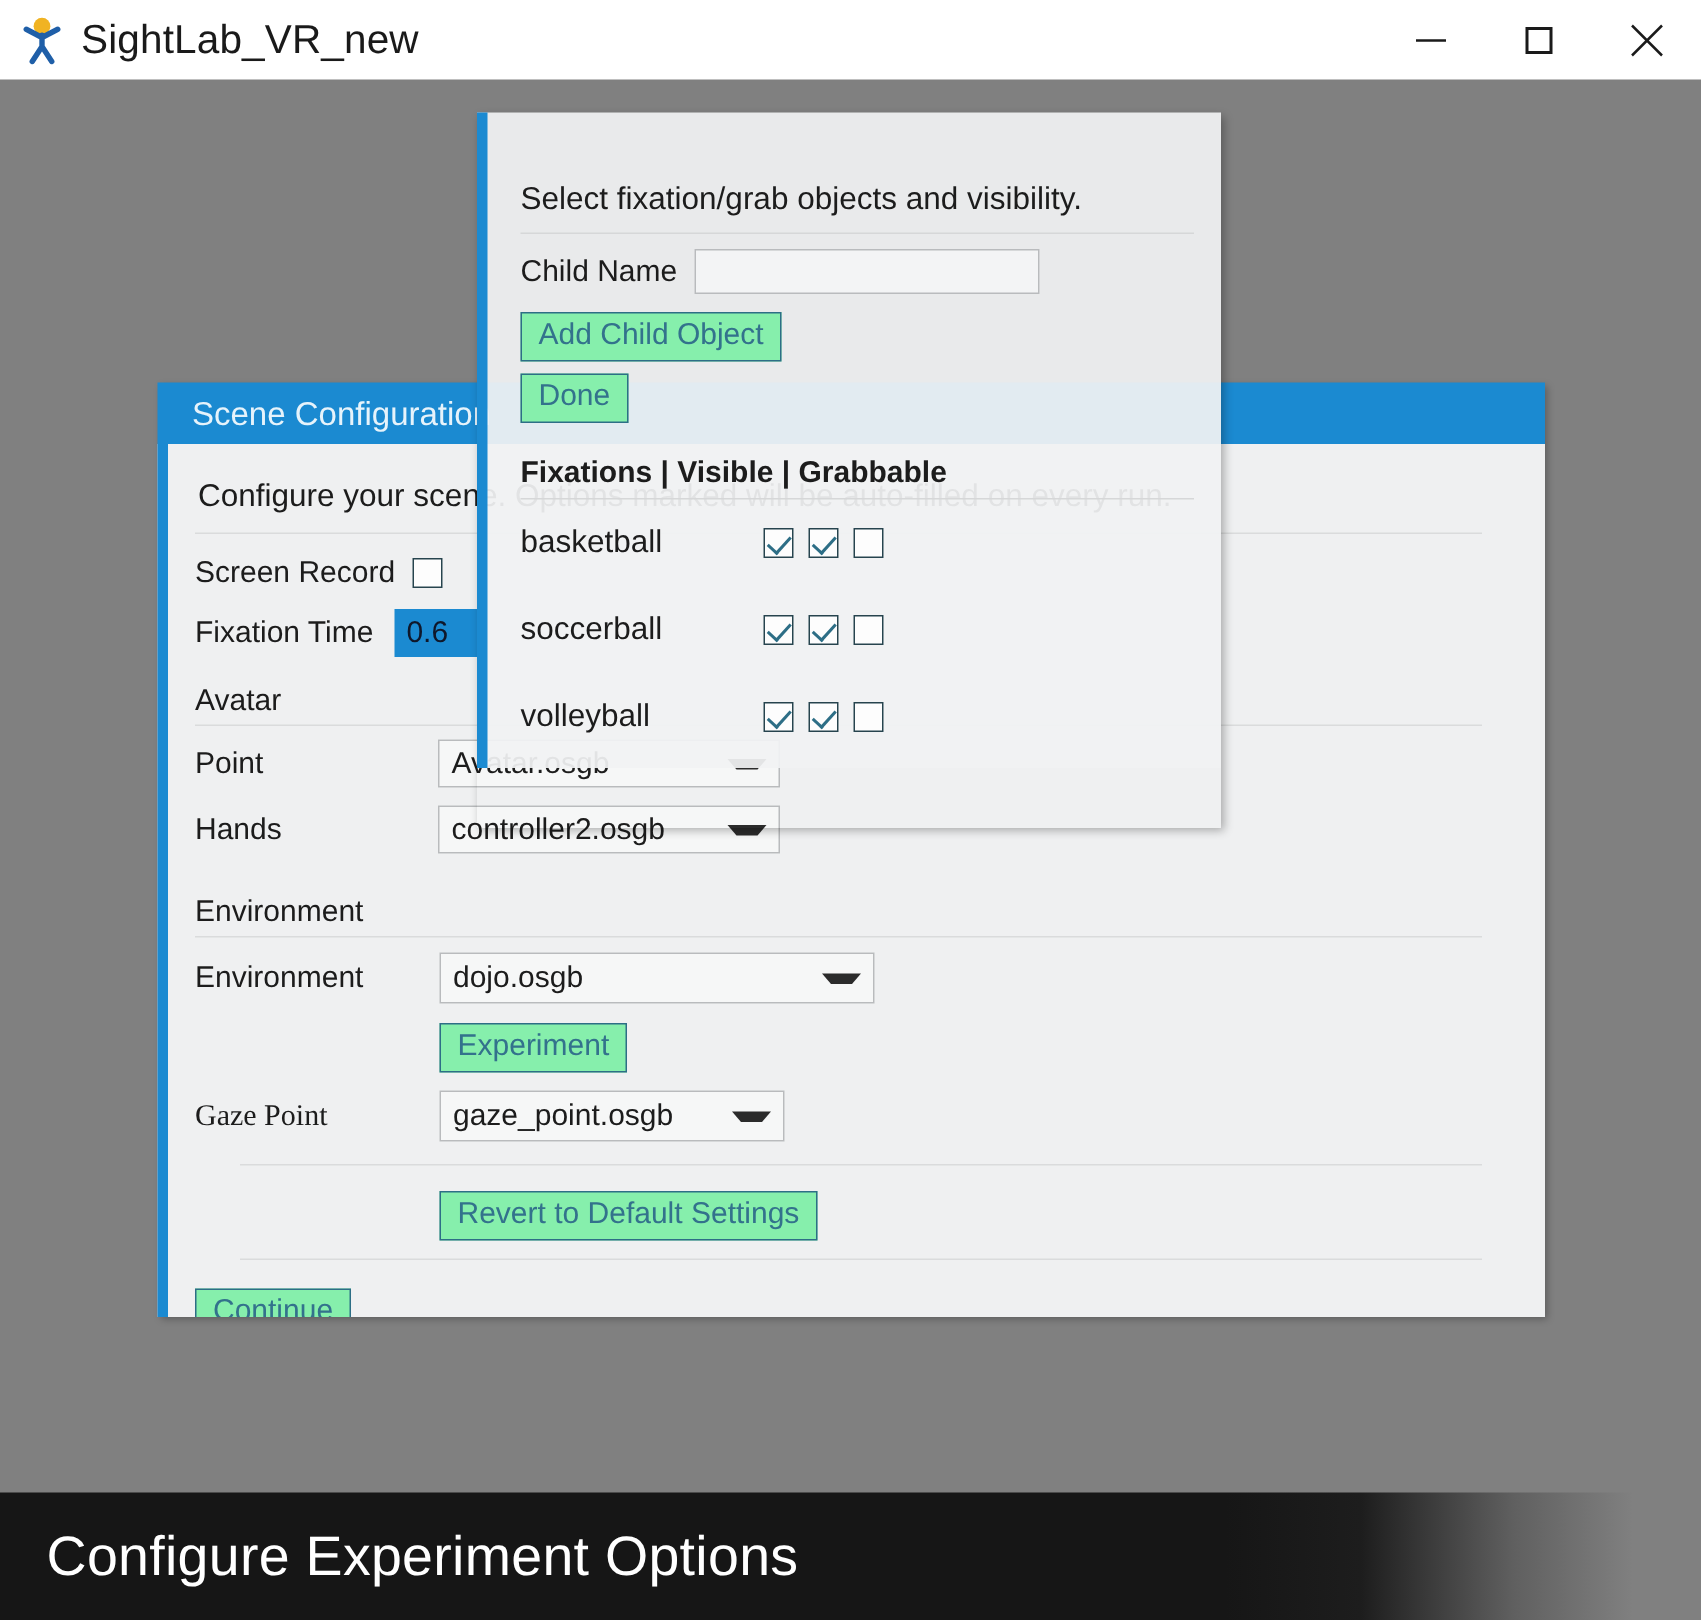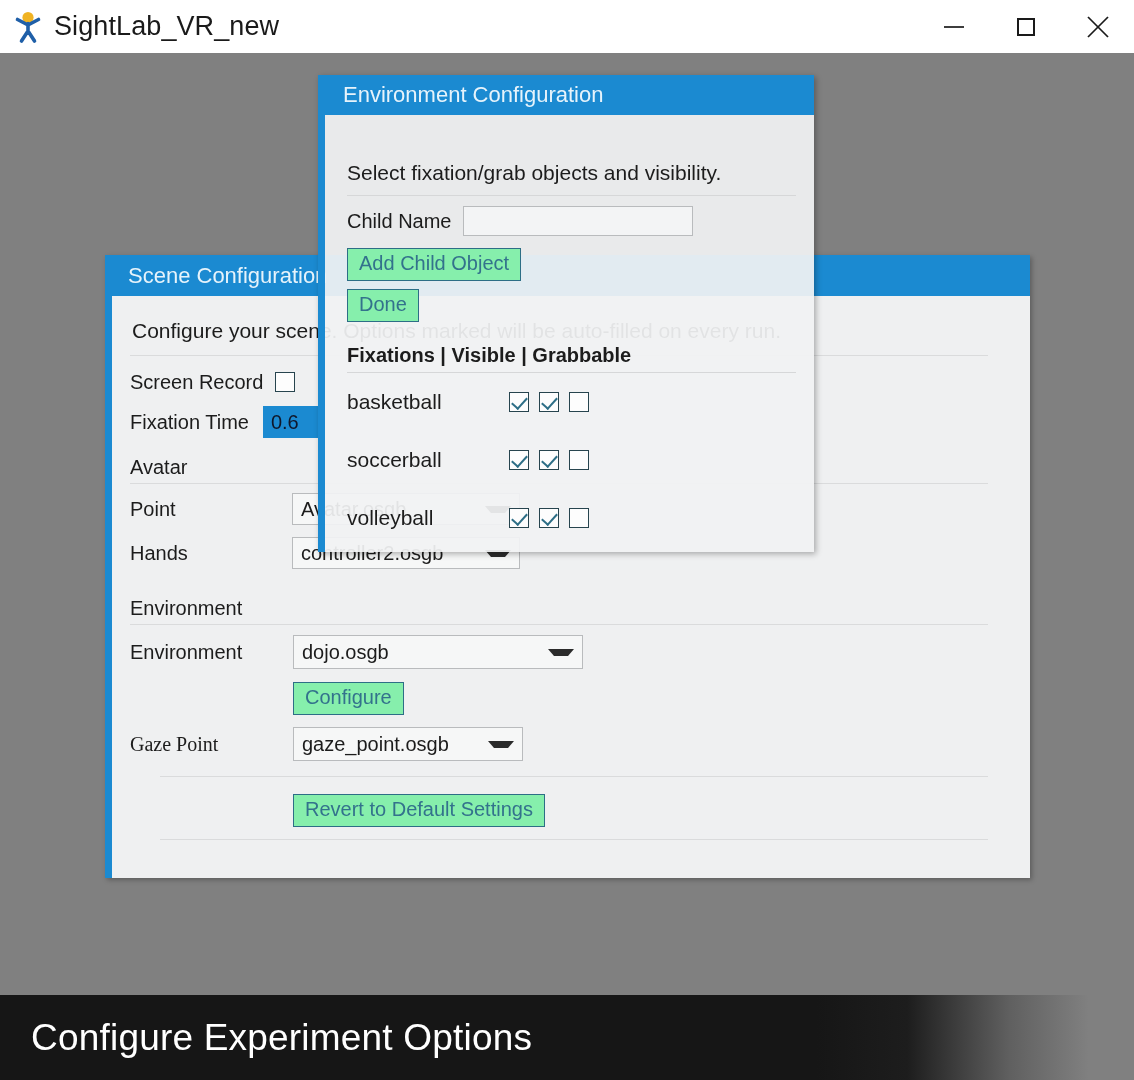--- a/index.html
+++ b/index.html
@@ -252,7 +252,6 @@
   </div>
 
   <div class="dialog" id="env-dialog">
-    <div class="dlg-titlebar">Environment Configuration</div>
     <div class="dlg-body">
       <div class="env-inner">
 

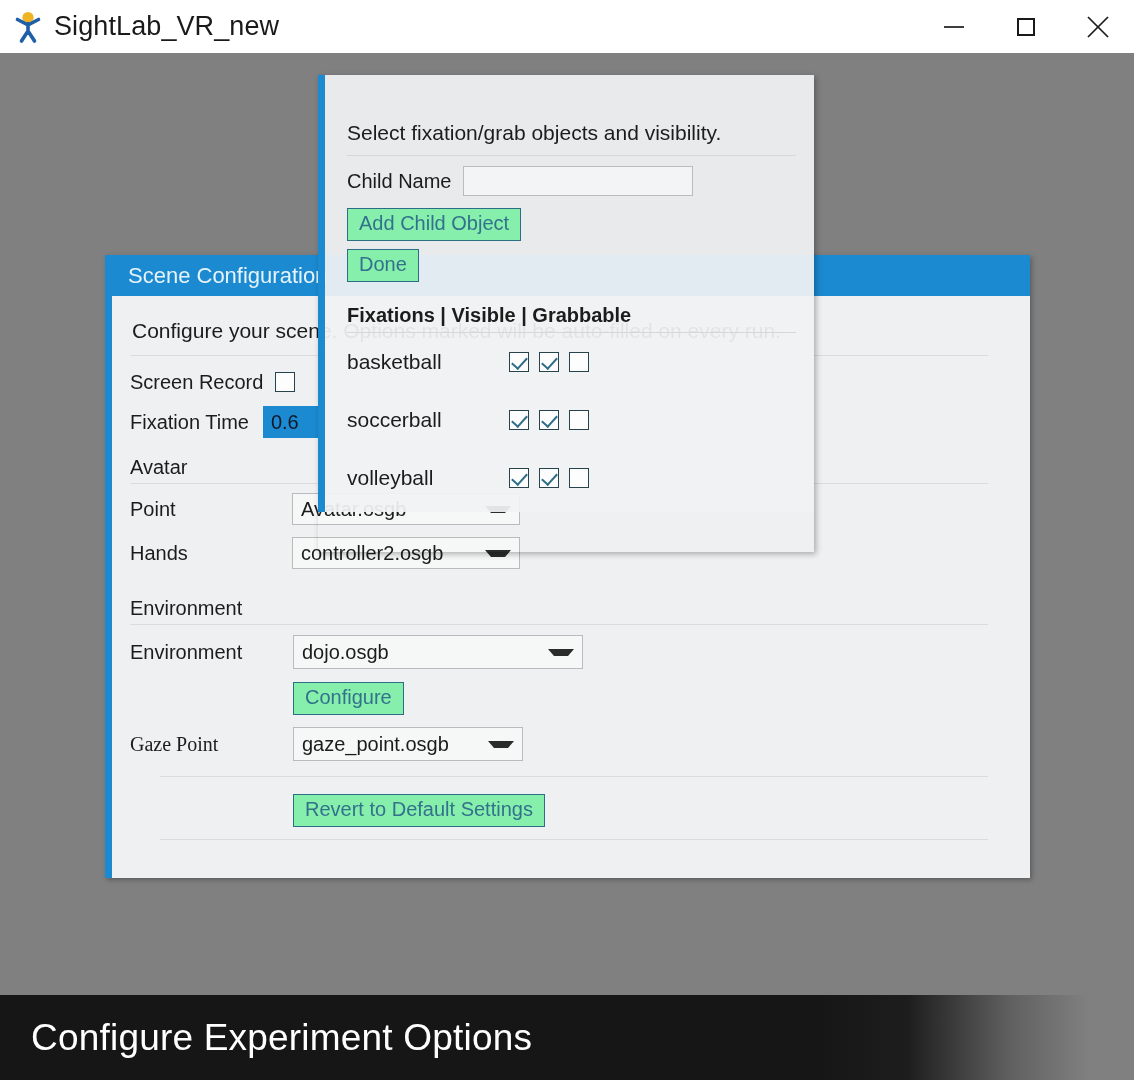--- a/index.html
+++ b/index.html
@@ -226,7 +226,7 @@
 
         <div class="row" style="height:44px;">
           <div style="width:163px;"></div>
-          <button class="btn">Configure</button>
+          <button class="btn">Experiment</button>
         </div>
 
         <div class="row" style="height:48px;">

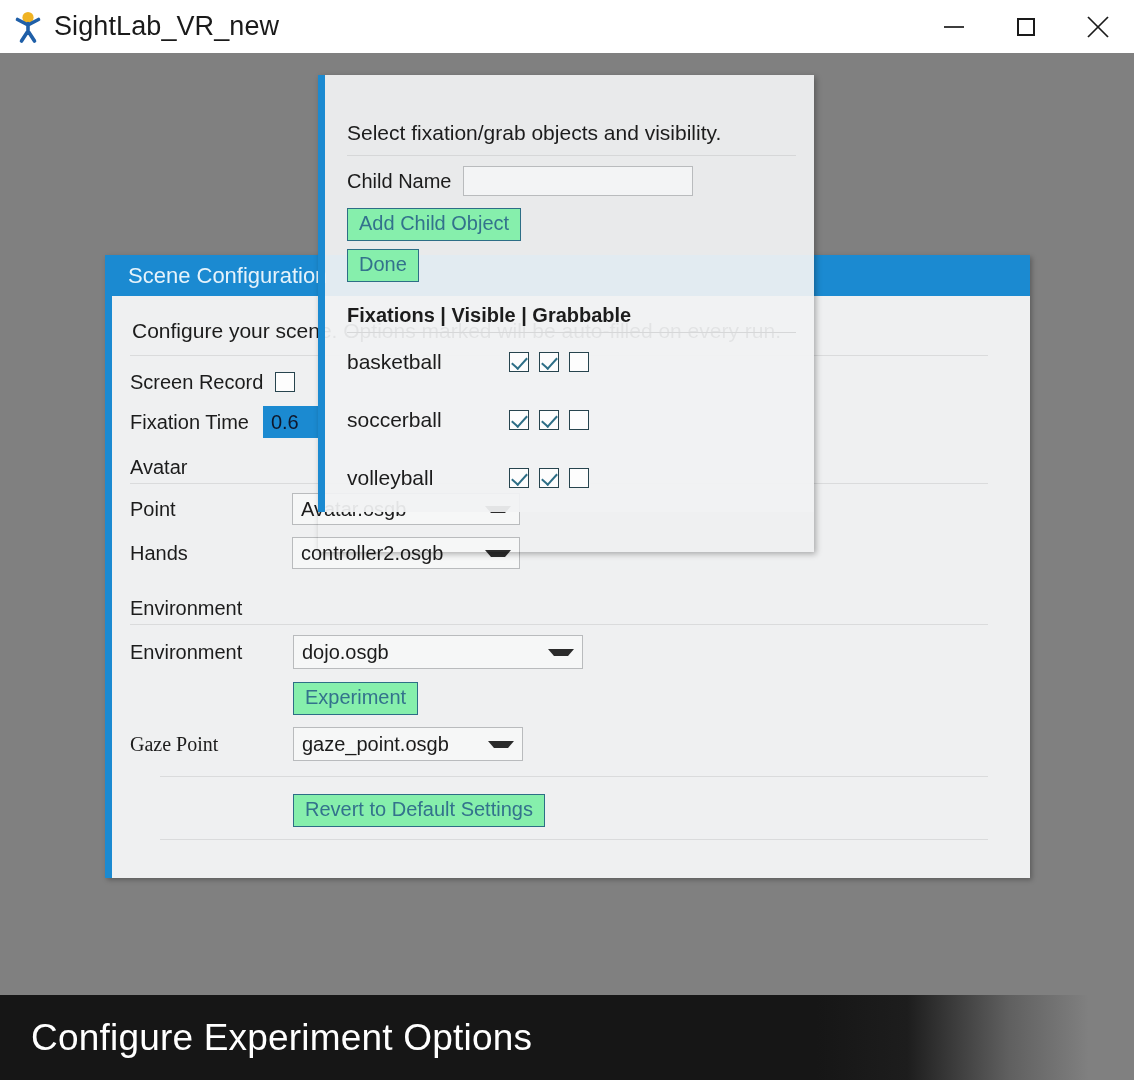--- a/index.html
+++ b/index.html
@@ -246,6 +246,9 @@
 
         <div class="hr-line" style="margin:6px 0 12px 30px;"></div>
 
+        <div class="row" style="height:46px;">
+          <button class="btn" style="margin-left:0;">Continue</button>
+        </div>
 
       </div>
     </div>

